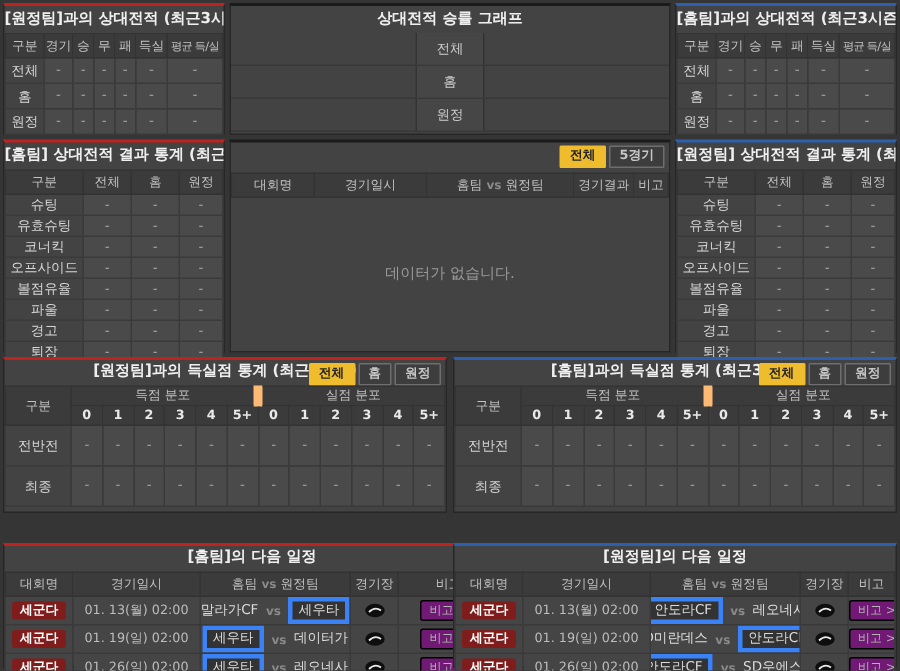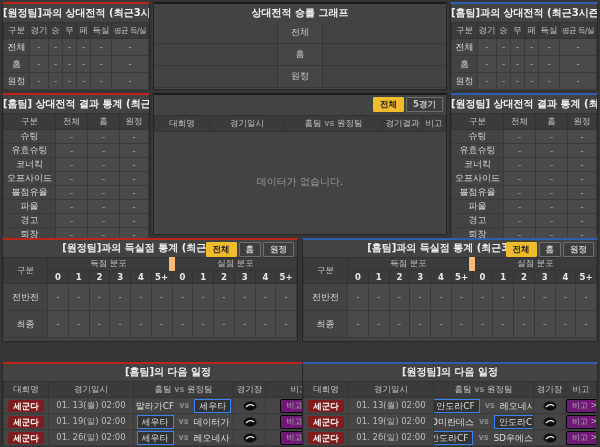--- a/index.html
+++ b/index.html
@@ -40,7 +40,7 @@
   .side.h{text-align:right}
   .side.a{text-align:left}
   .team{color:#dcdcdc;font-size:9px;display:inline-block;line-height:12px}
-  .team.hl{background:#333;border:1px solid #3b82f6;padding:0 4px}
+  .team.hl{background:#333;border:3px solid #3b82f6;padding:0 4px}
   .notebtn{display:inline-block;border:1px solid #000000;border-radius:2px;background:#701a75;color:#b3b3b3;font-size:8px;line-height:10px;padding:1px 5px;cursor:pointer}
   .sico{vertical-align:middle}
 </style>

